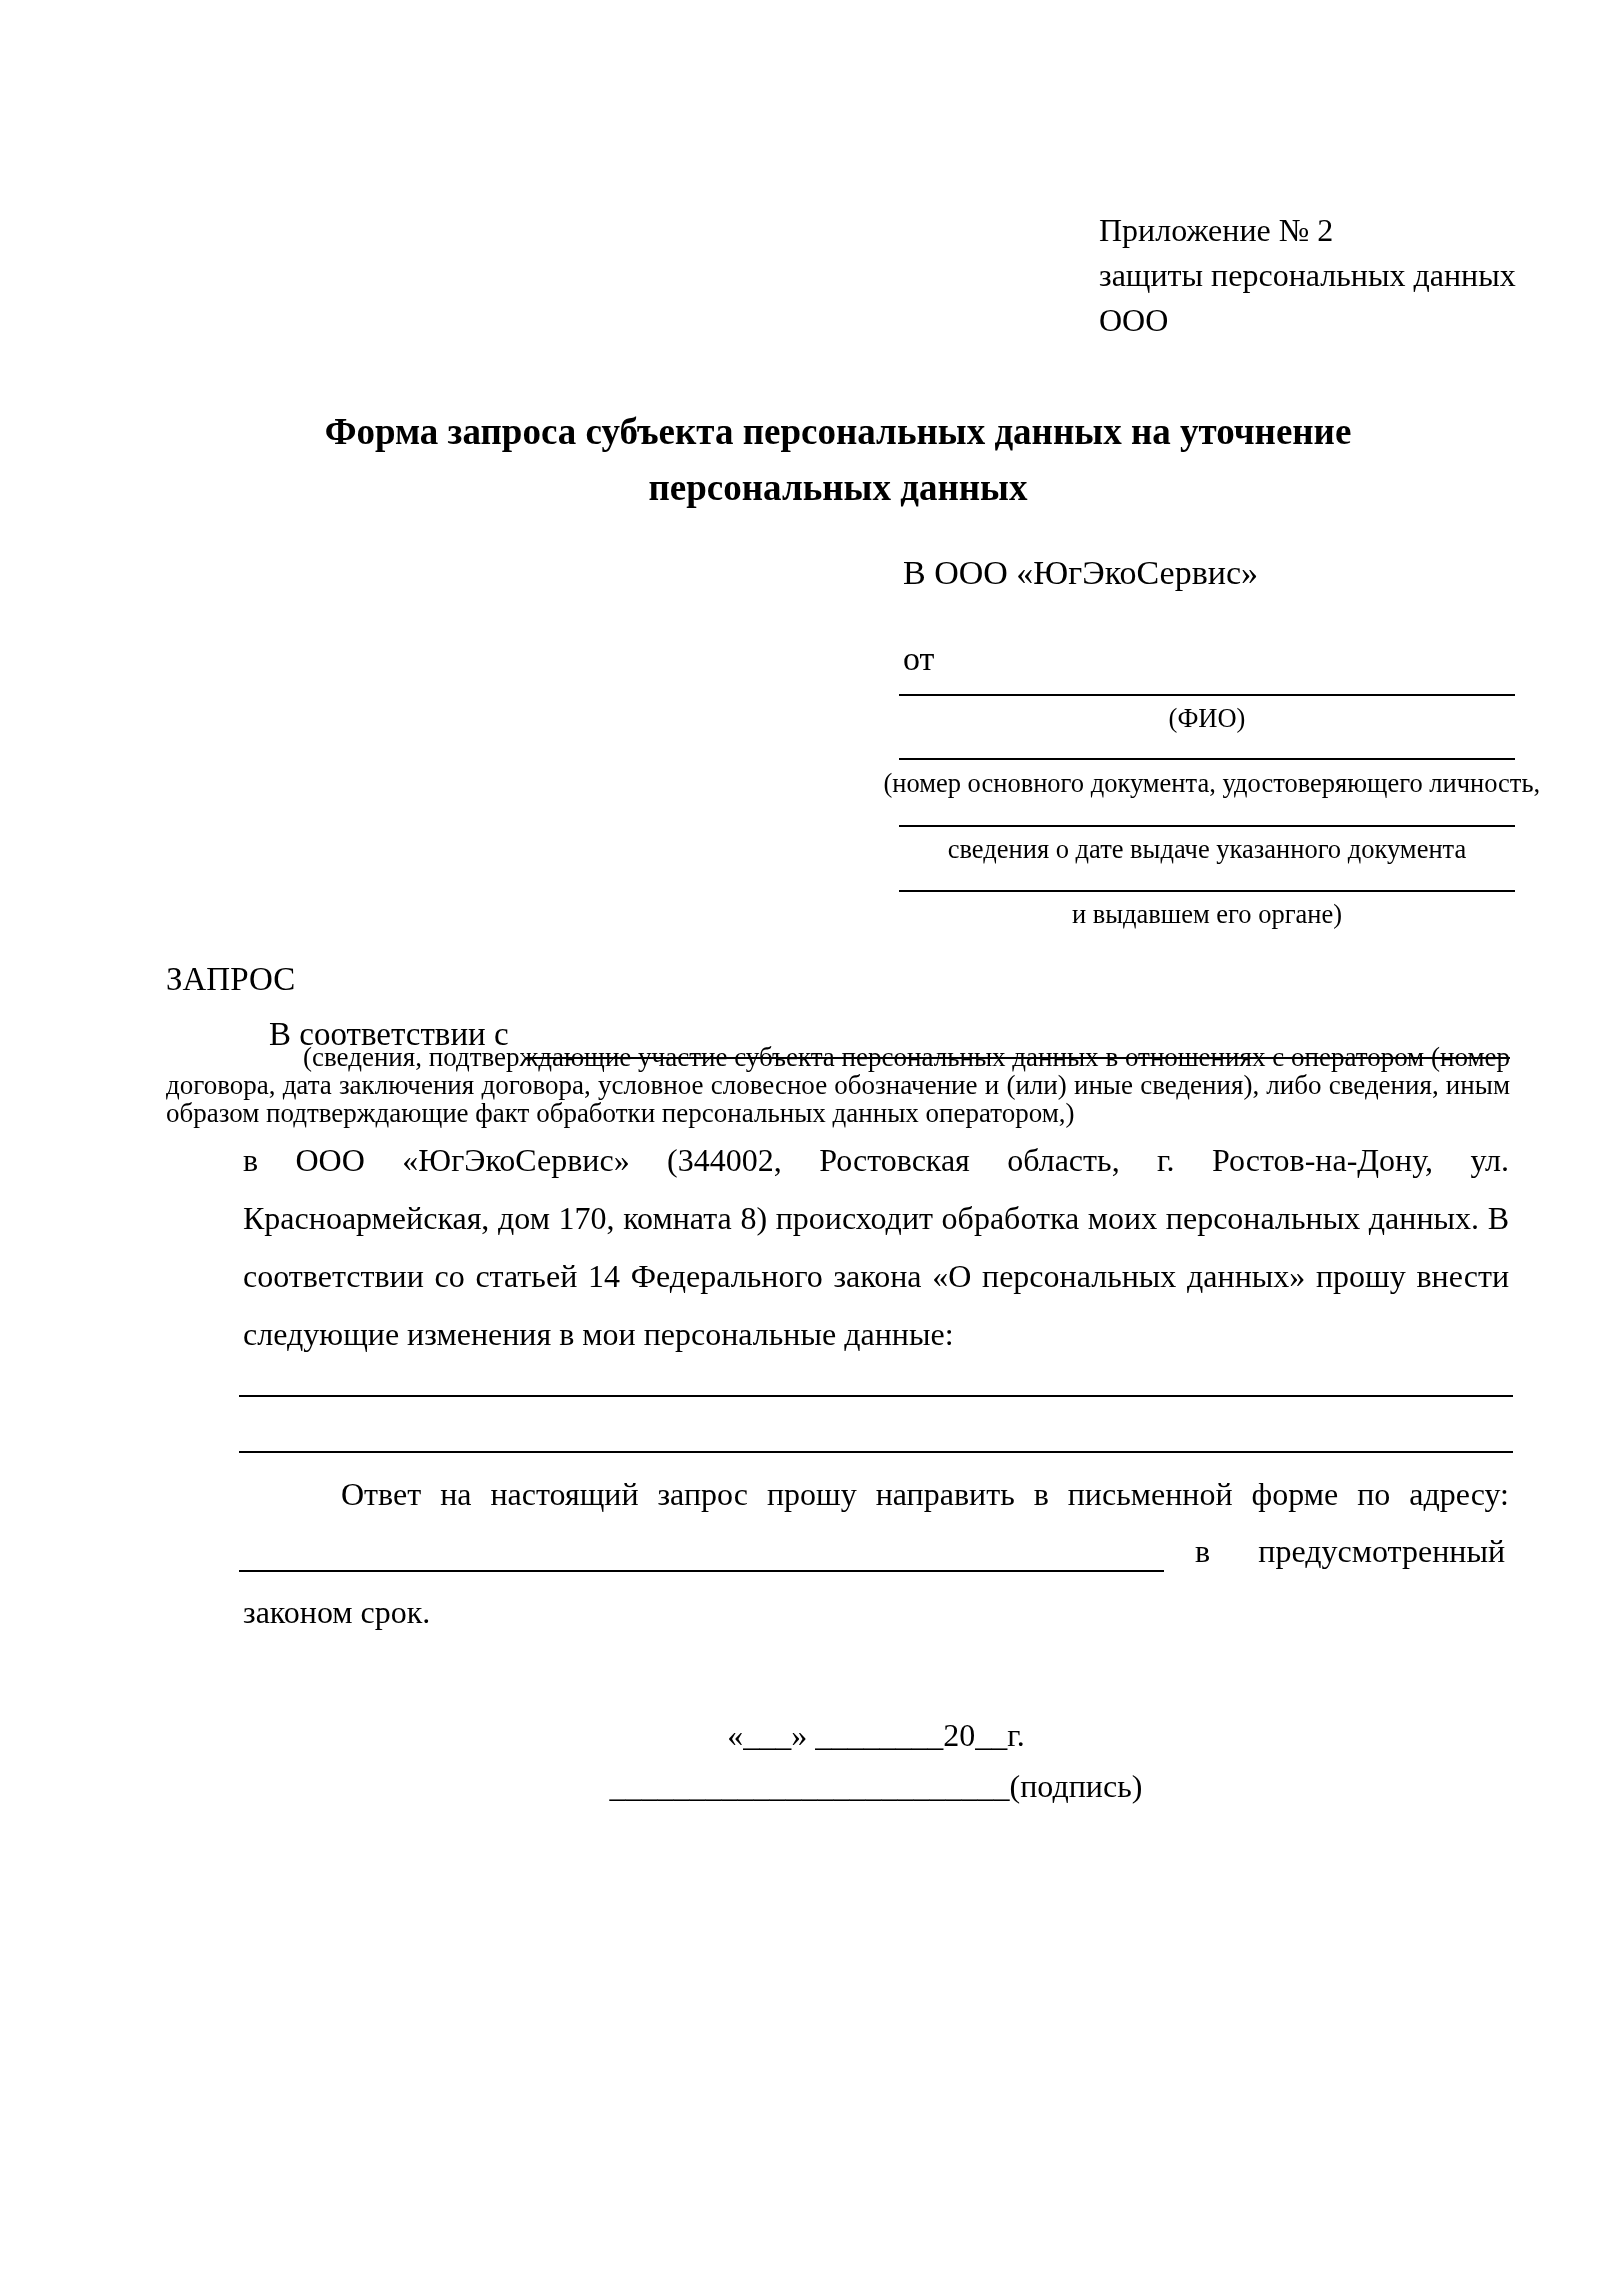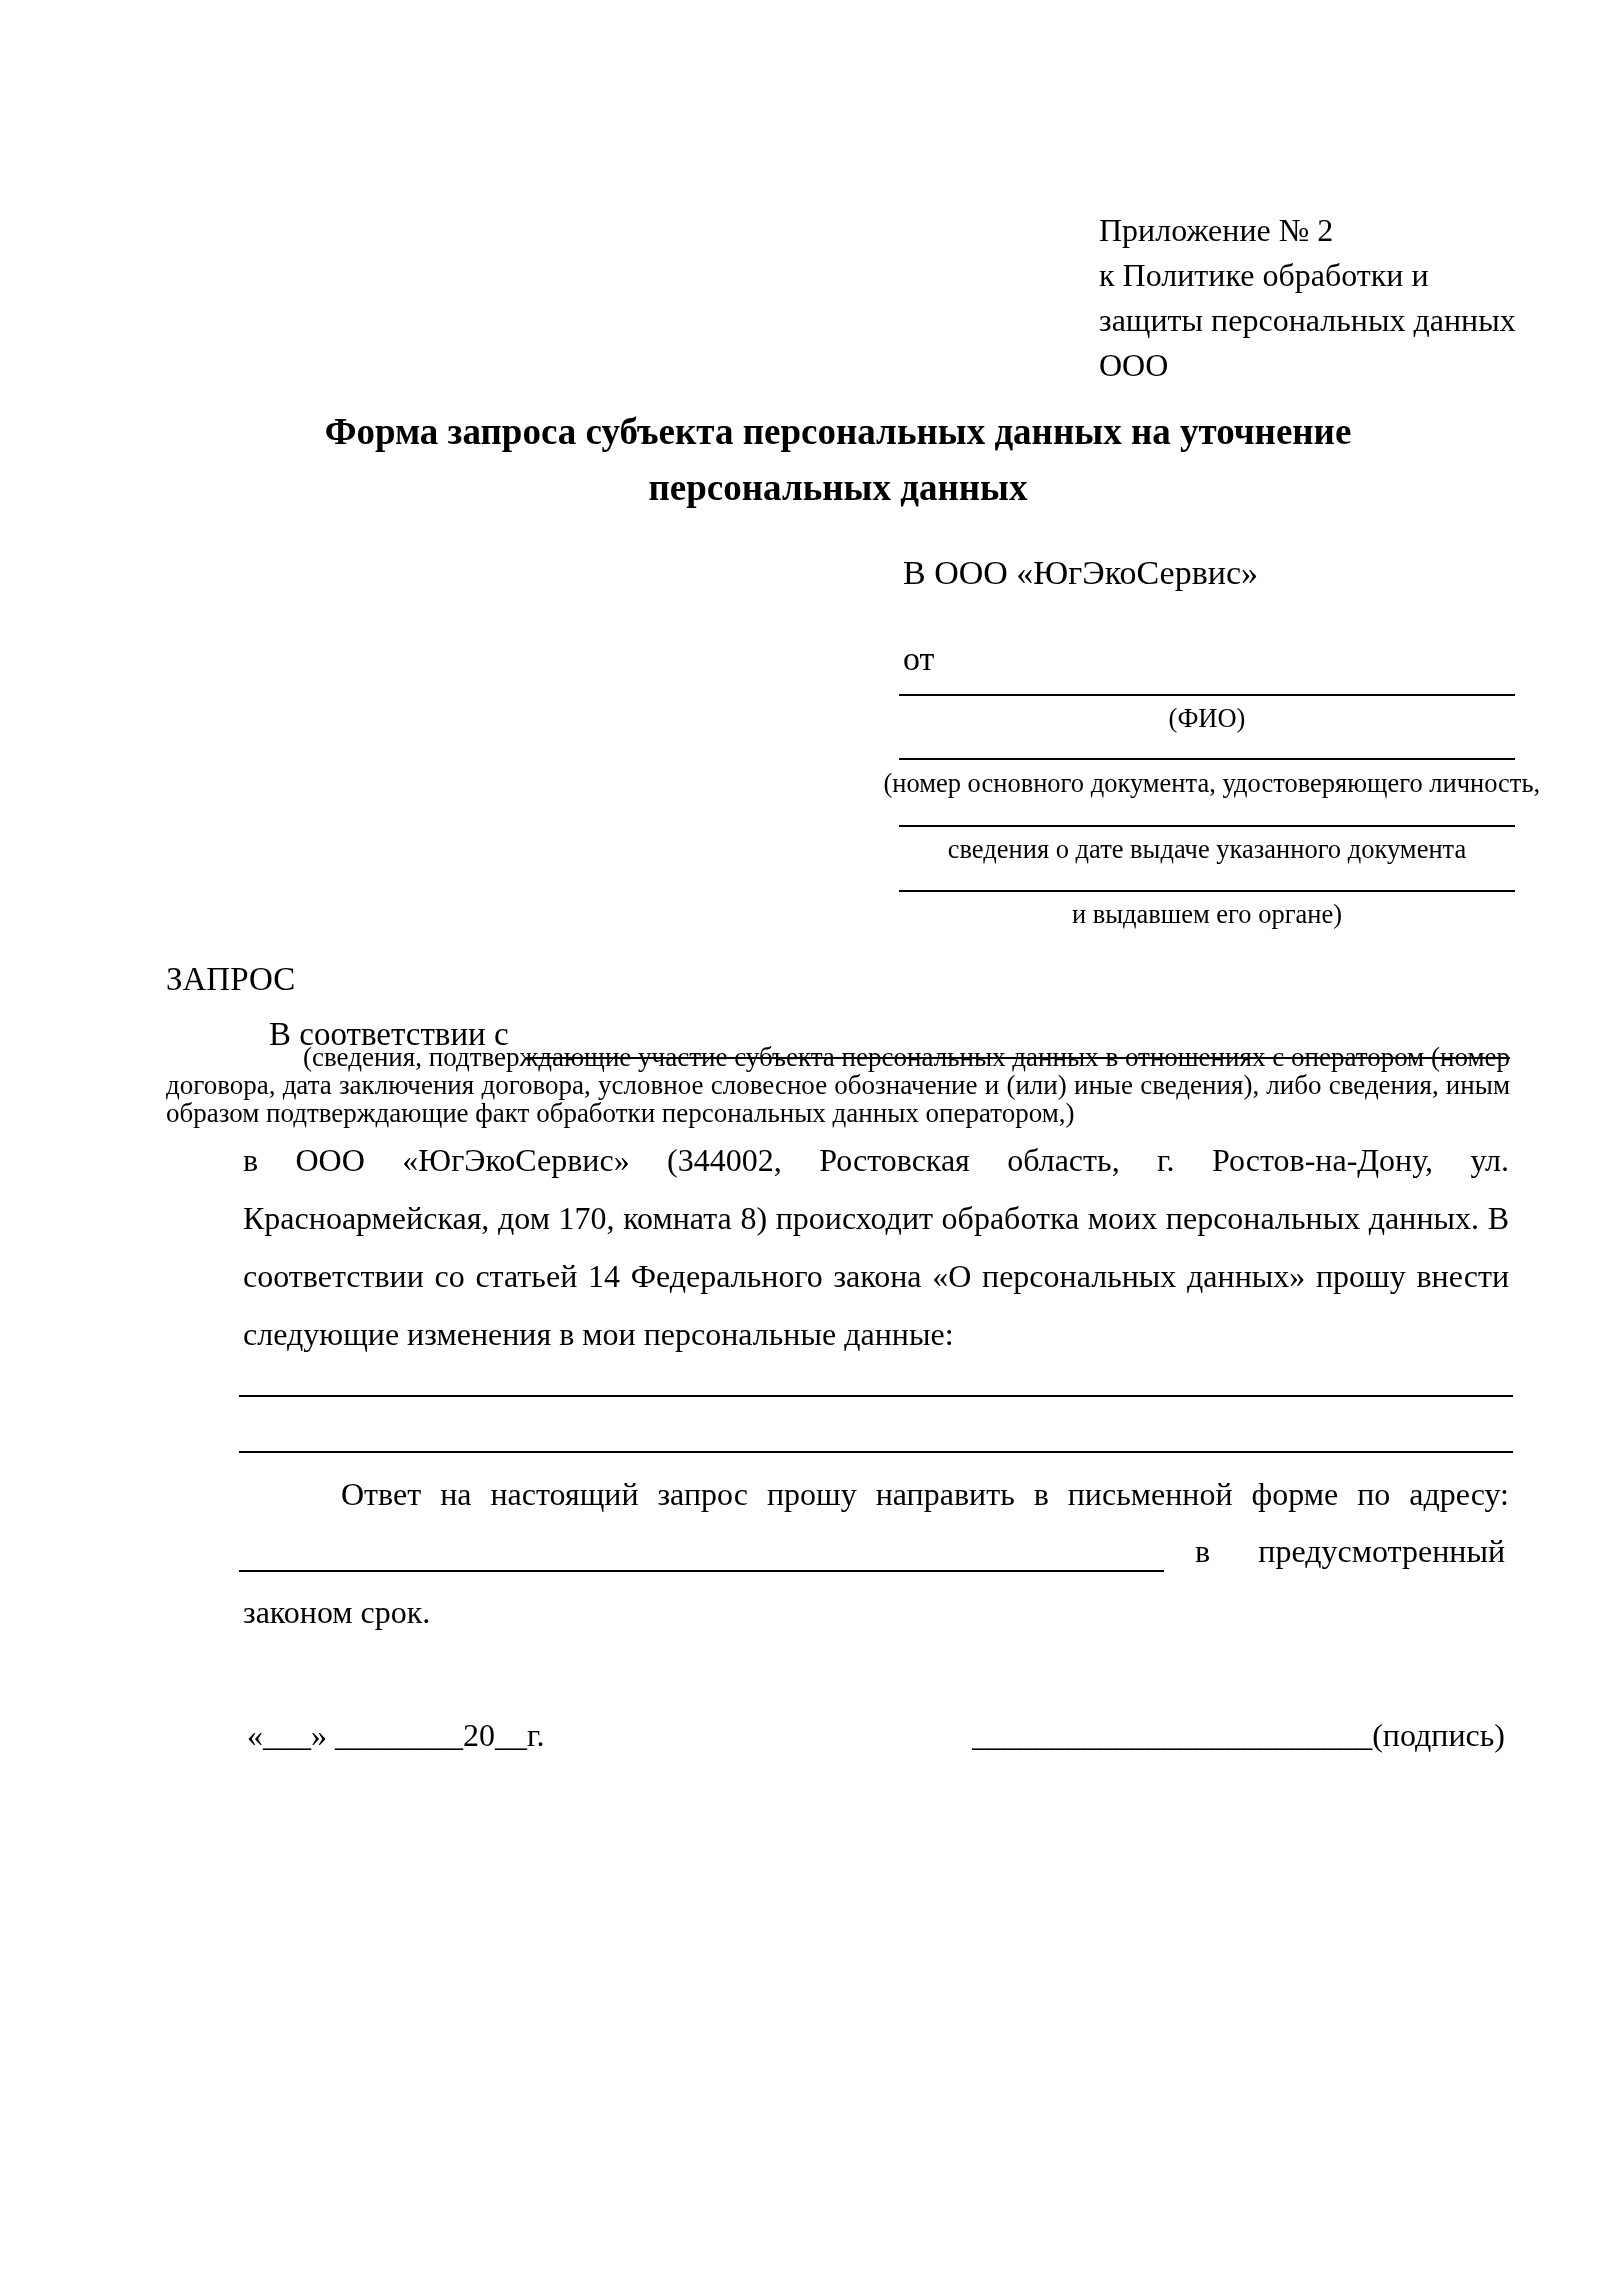--- a/index.html
+++ b/index.html
@@ -125,7 +125,6 @@
 
   <div class="abs annex">
     <div>Приложение № 2</div>
-    <div>к Политике обработки и</div>
     <div>защиты персональных данных</div>
     <div>ООО</div>
   </div>

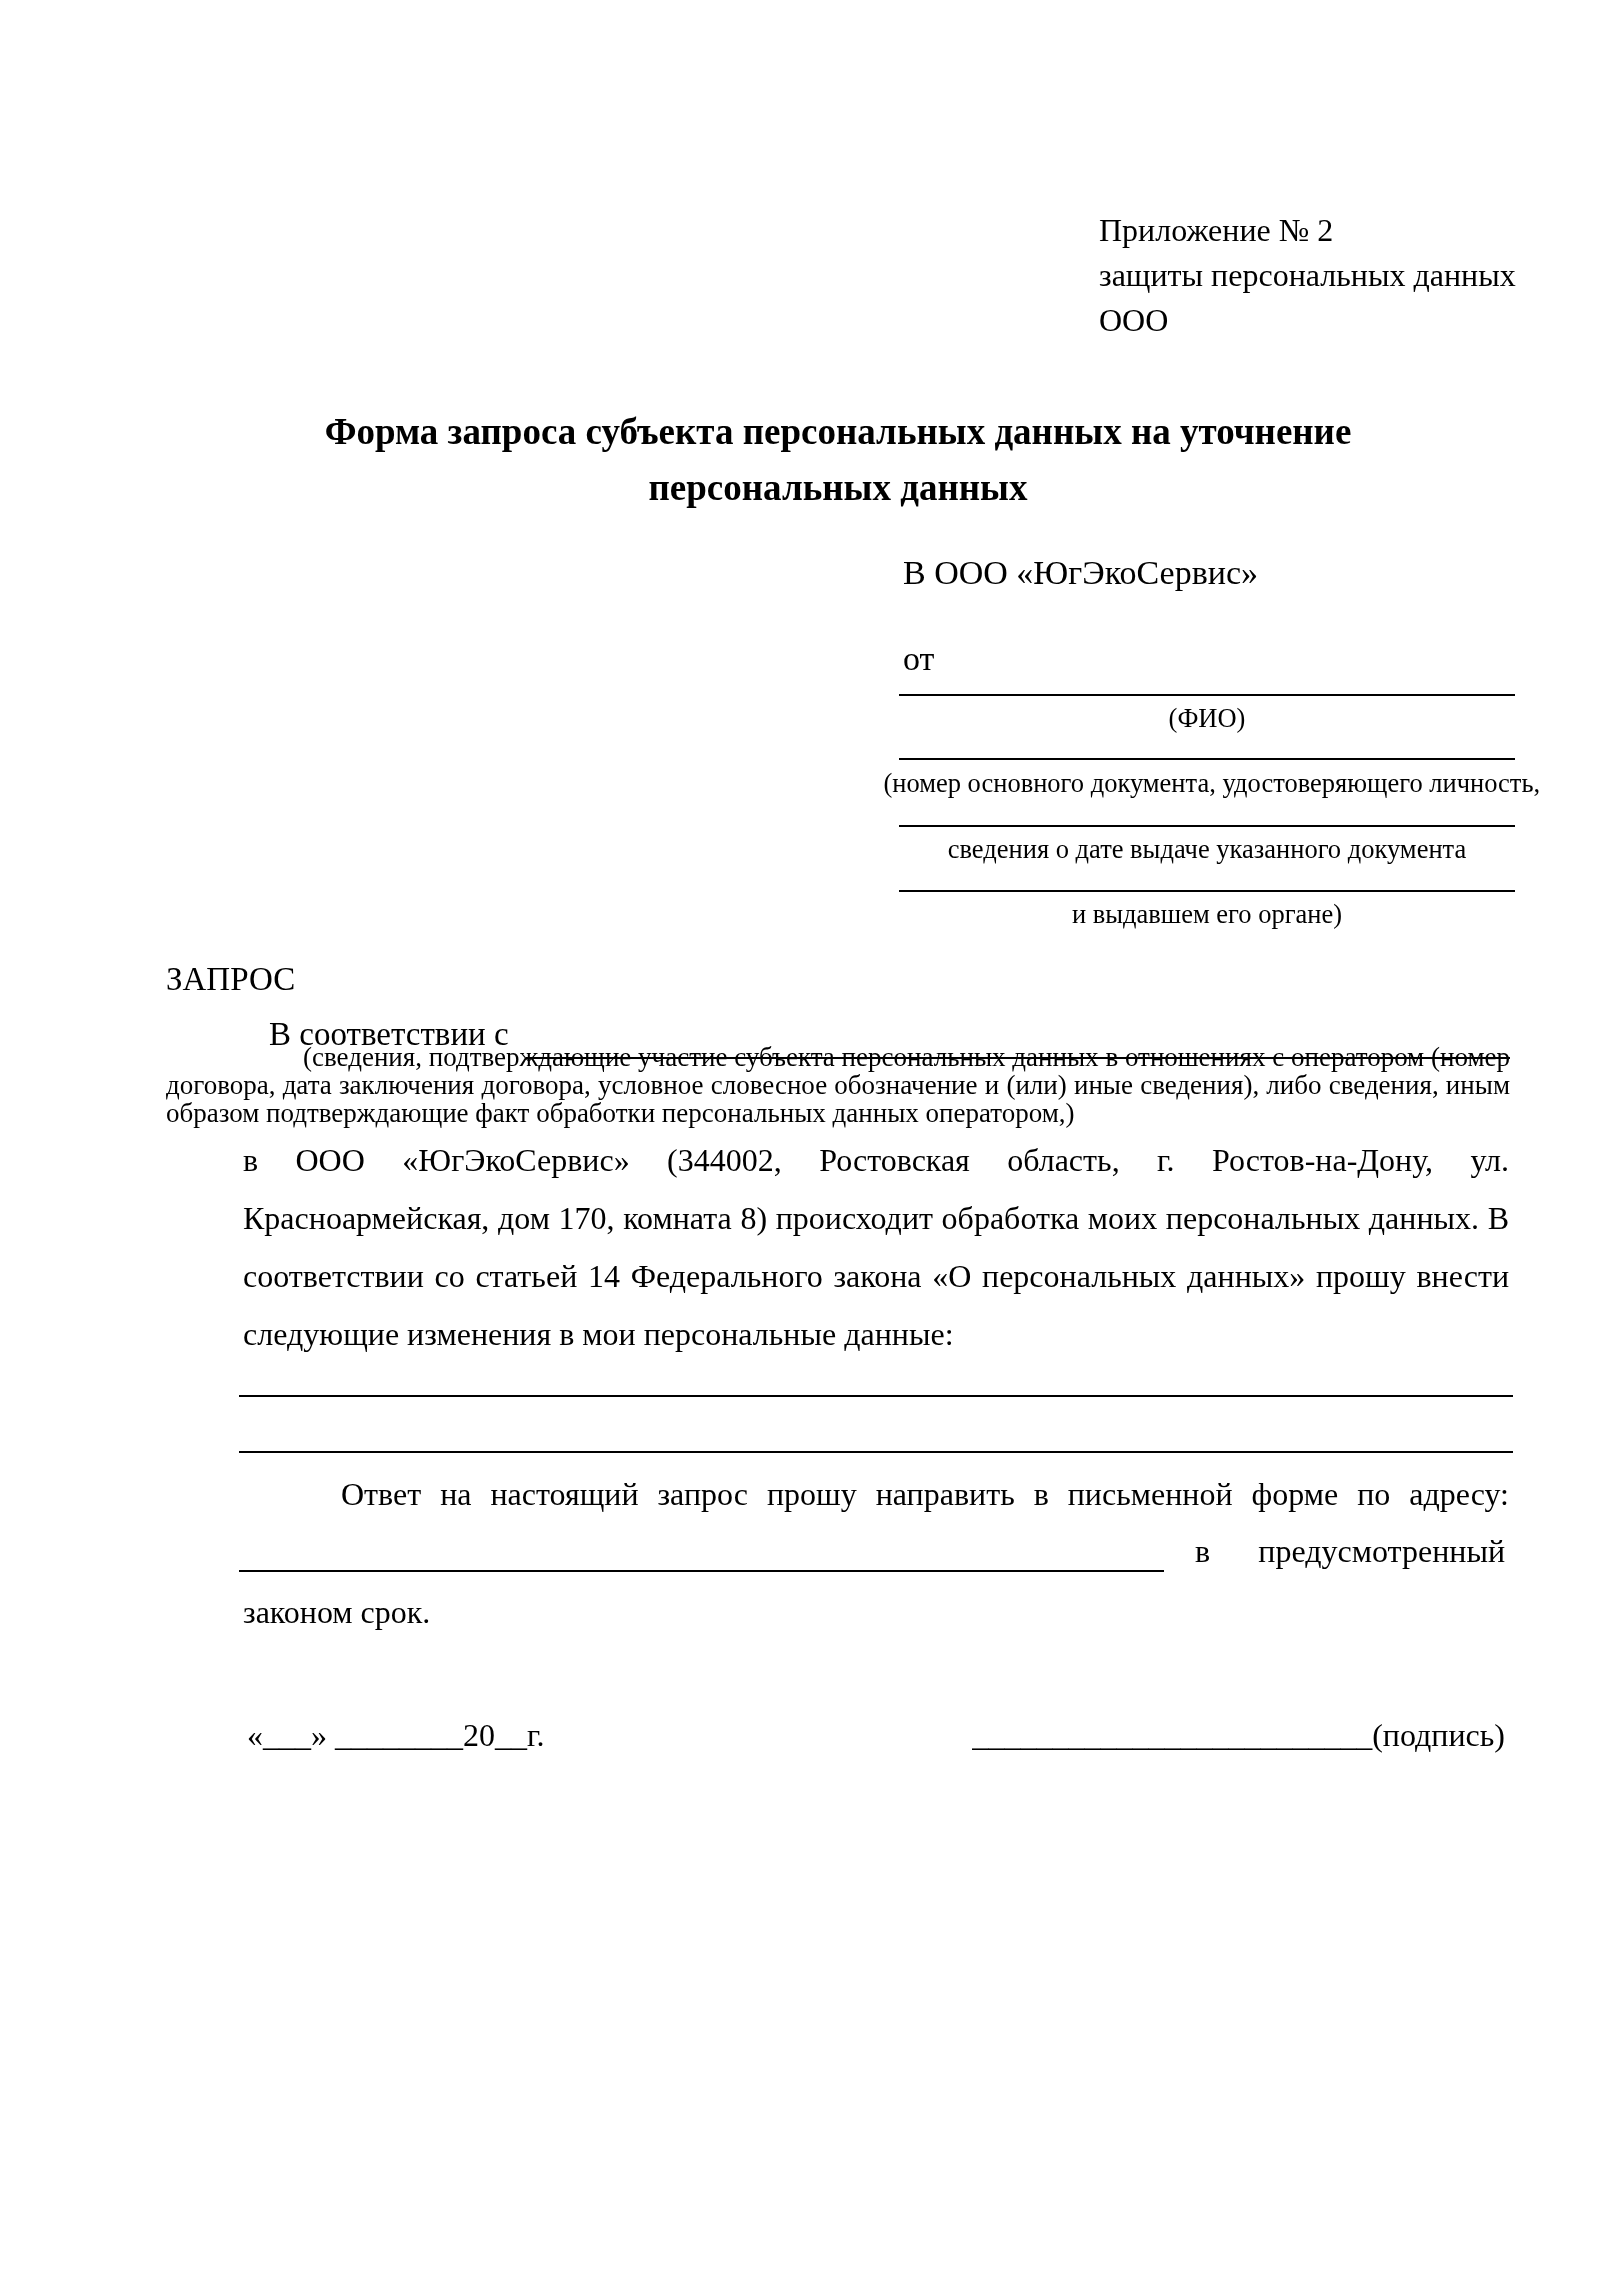--- a/index.html
+++ b/index.html
@@ -113,8 +113,8 @@
   
   .date-sig-row {
     left:231px; top:1698px; width:1274px;
-    display:flex; justify-content:space-between; align-items:flex-start;
-    font-size:32px; line-height:43px;
+    display:flex; justify-content:space-between; align-items:center;
+    font-size:32px; line-height:43px;flex-direction:column;
   }
   .no-wrap { white-space:nowrap; }
 </style>

